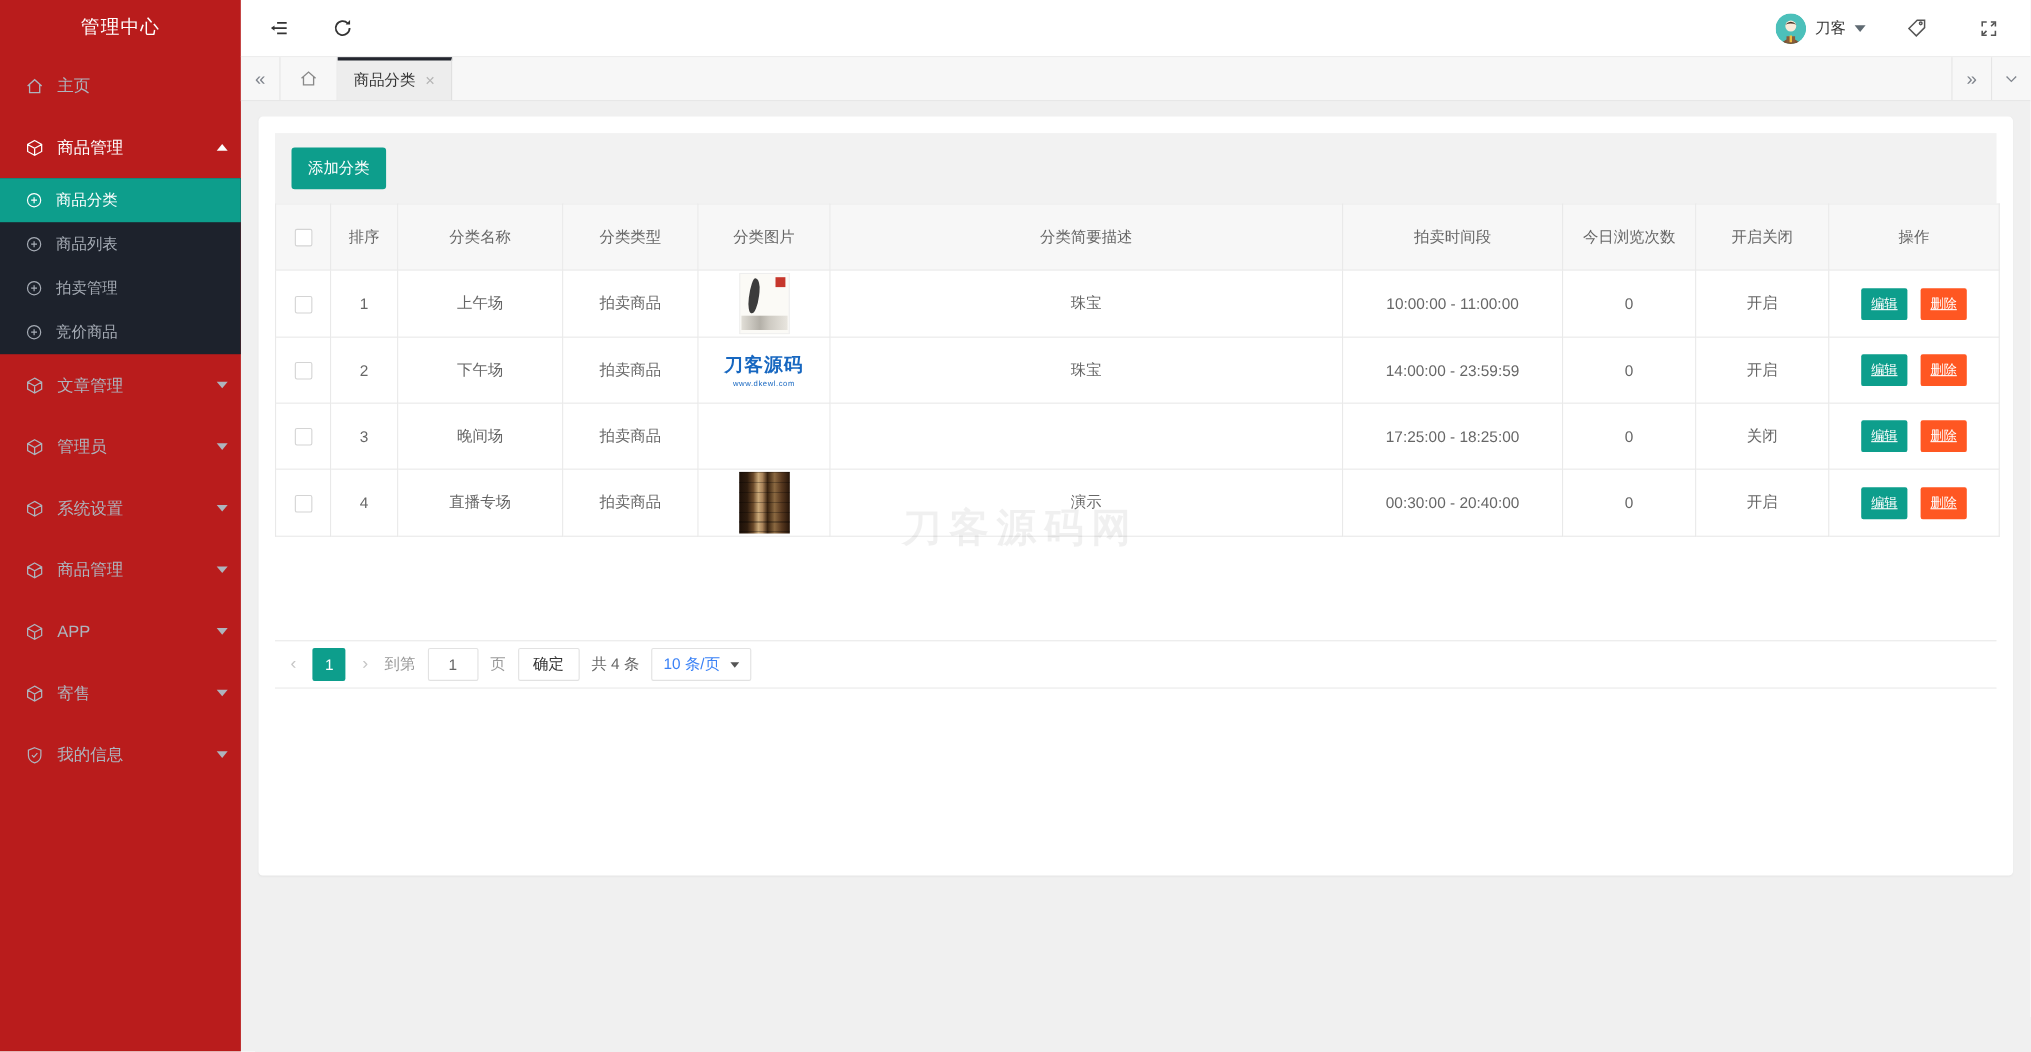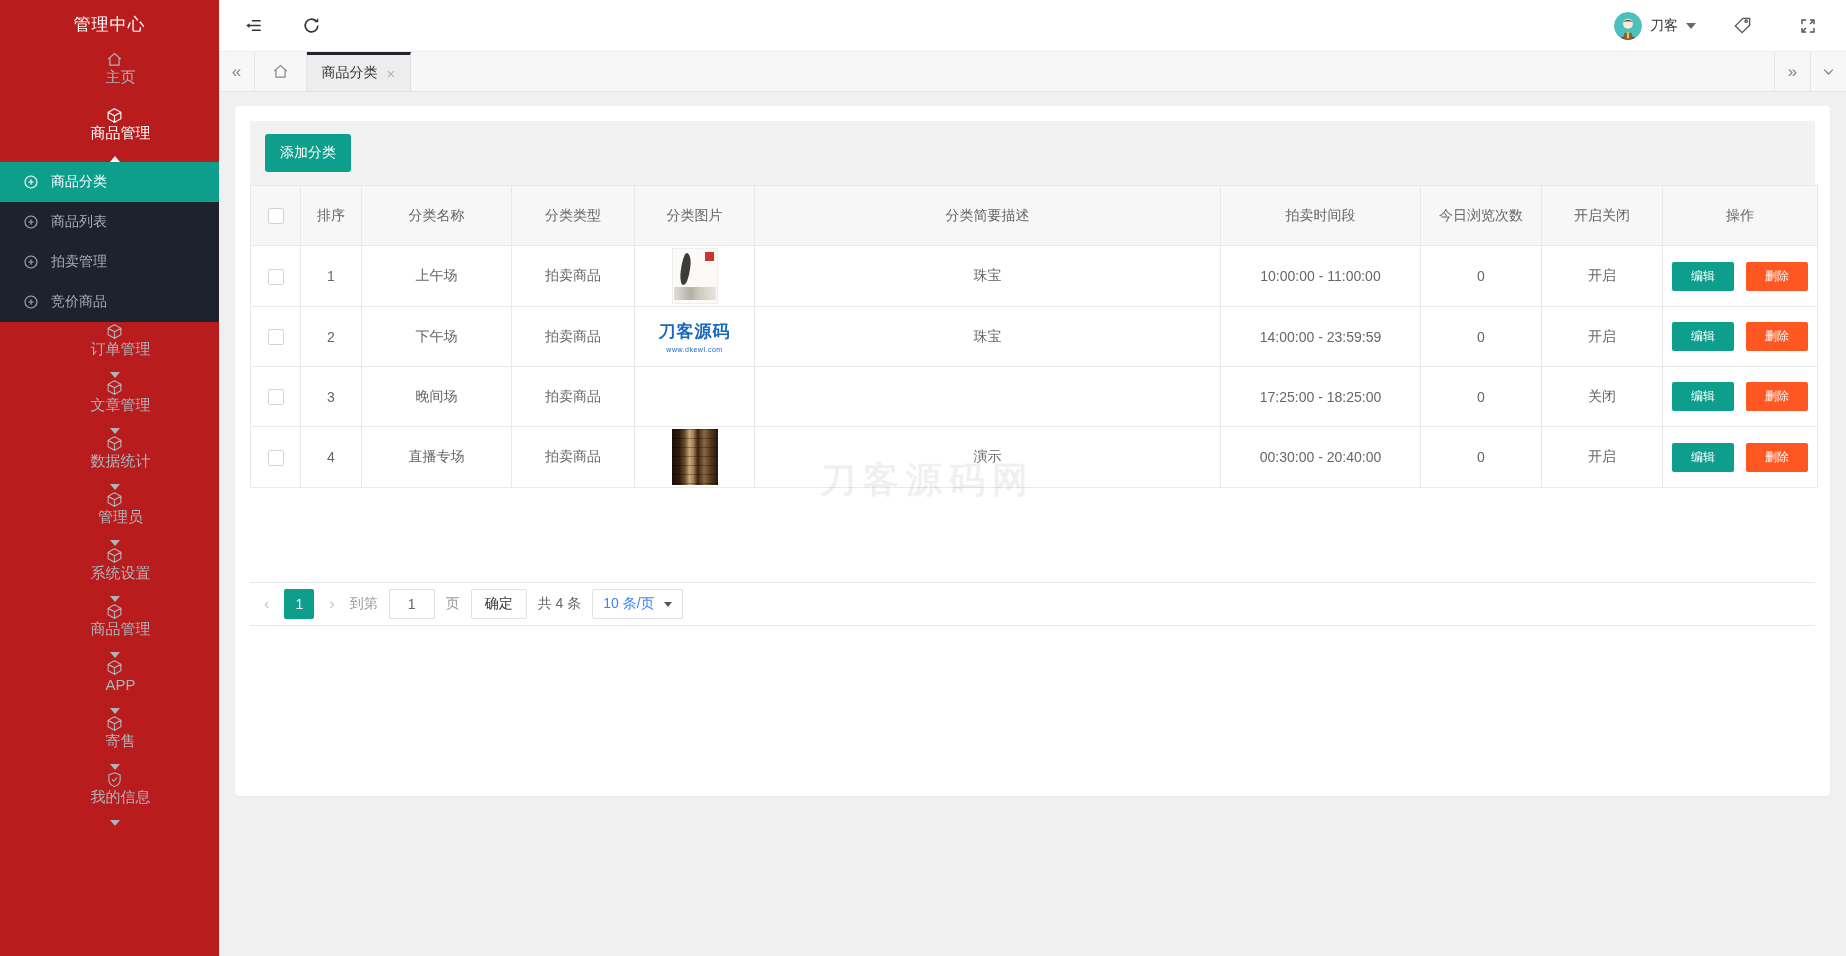--- a/index.html
+++ b/index.html
@@ -16,7 +16,7 @@
   
   .sidebar { width:219px; flex-shrink:0; background:#b91c1c; height:100%; overflow:hidden; }
   .side-title { height:50px; line-height:50px; text-align:center; color:#fff; font-size:17px; letter-spacing:1px; }
-  .nav-item { height:56px; display:flex; align-items:center; padding:0 12px 0 22px; color:#aeb4bd; font-size:15px; cursor:pointer;flex-direction:column; }
+  .nav-item { height:56px; display:flex; align-items:center; padding:0 12px 0 22px; color:#aeb4bd; font-size:15px; cursor:pointer; }
   .nav-item .ico { width:18px; height:18px; flex-shrink:0; display:flex; align-items:center; justify-content:center; }
   .nav-item .label { margin-left:12px; flex:1; white-space:nowrap; }
   .nav-item.bright { color:#fdfdfd; }

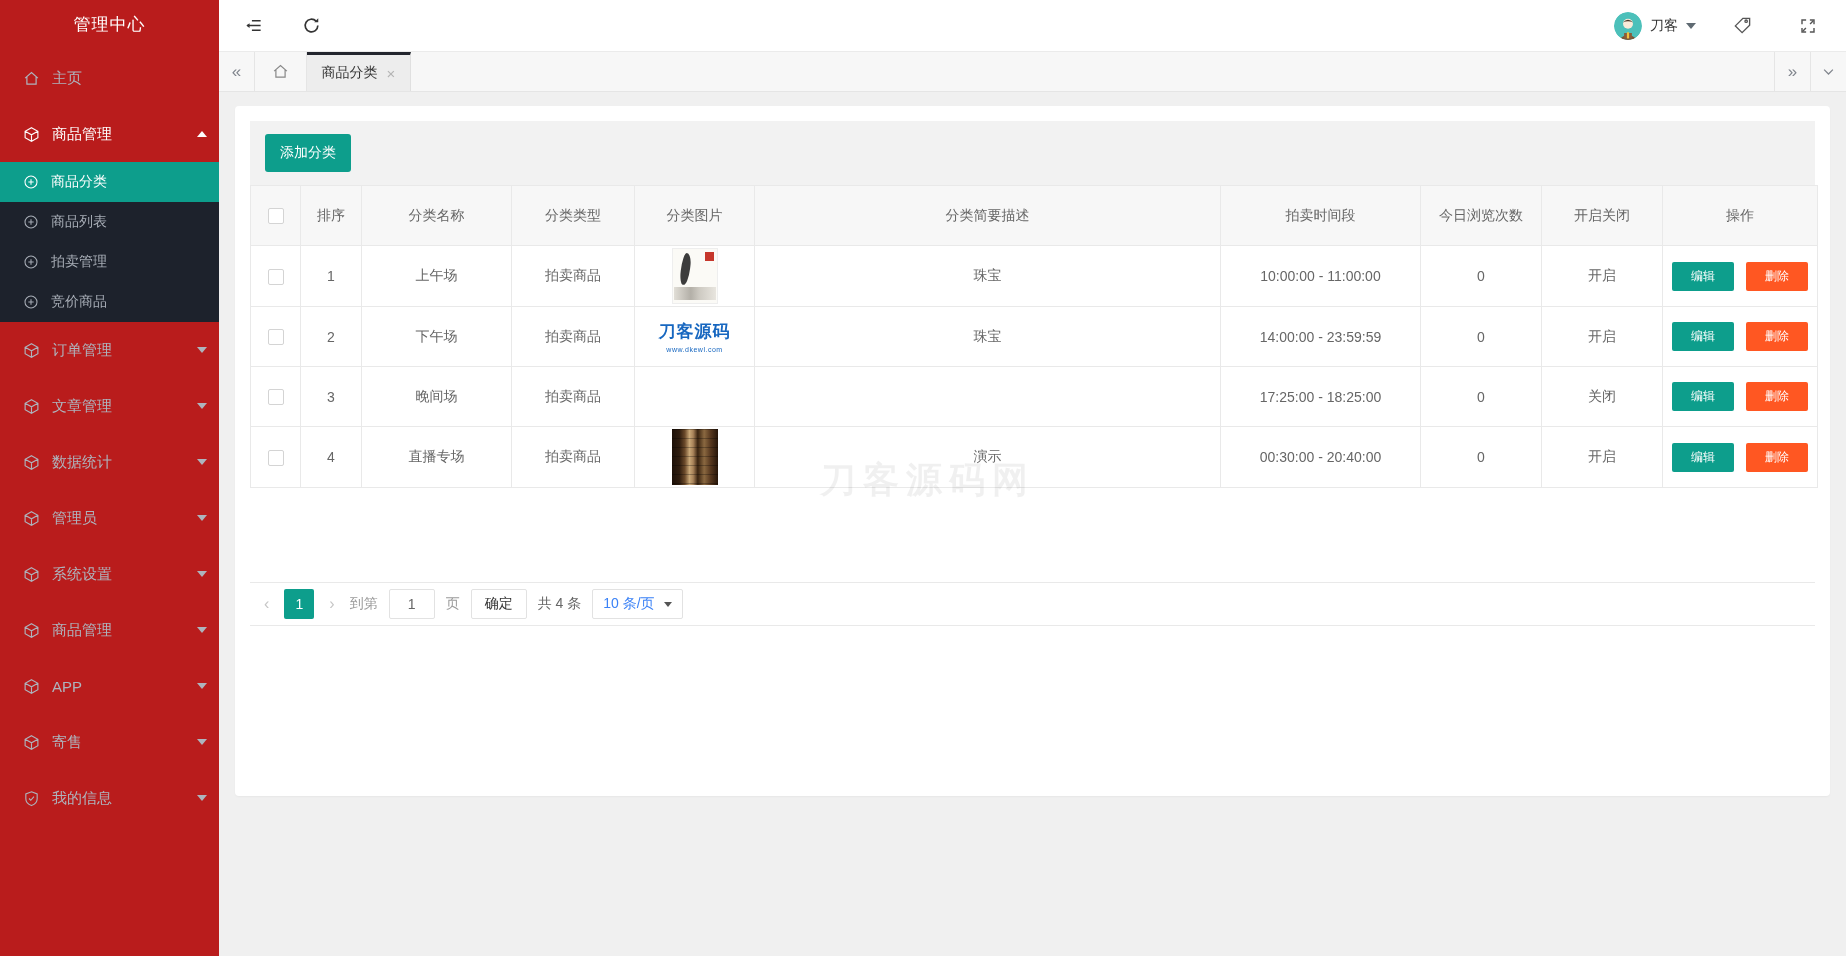--- a/index.html
+++ b/index.html
@@ -73,7 +73,7 @@
   .logo-text { font-size:17px; font-weight:bold; color:#1767c0; letter-spacing:1px; }
   .logo-sub { font-size:7px; color:#1767c0; margin-top:3px; letter-spacing:.5px; }
 
-  .btn-op { display:inline-block; border:none; border-radius:2px; color:#fff; font-size:12px; padding:6px 19px; margin:0 4px; cursor:pointer; font-family:inherit; }
+  .btn-op { display:inline-block; border:none; border-radius:2px; color:#fff; font-size:12px; padding:6px 9px; margin:0 4px; cursor:pointer; font-family:inherit;text-decoration:underline; }
   .btn-edit { background:#0d9e8c; }
   .btn-del { background:#ff5722; }
 

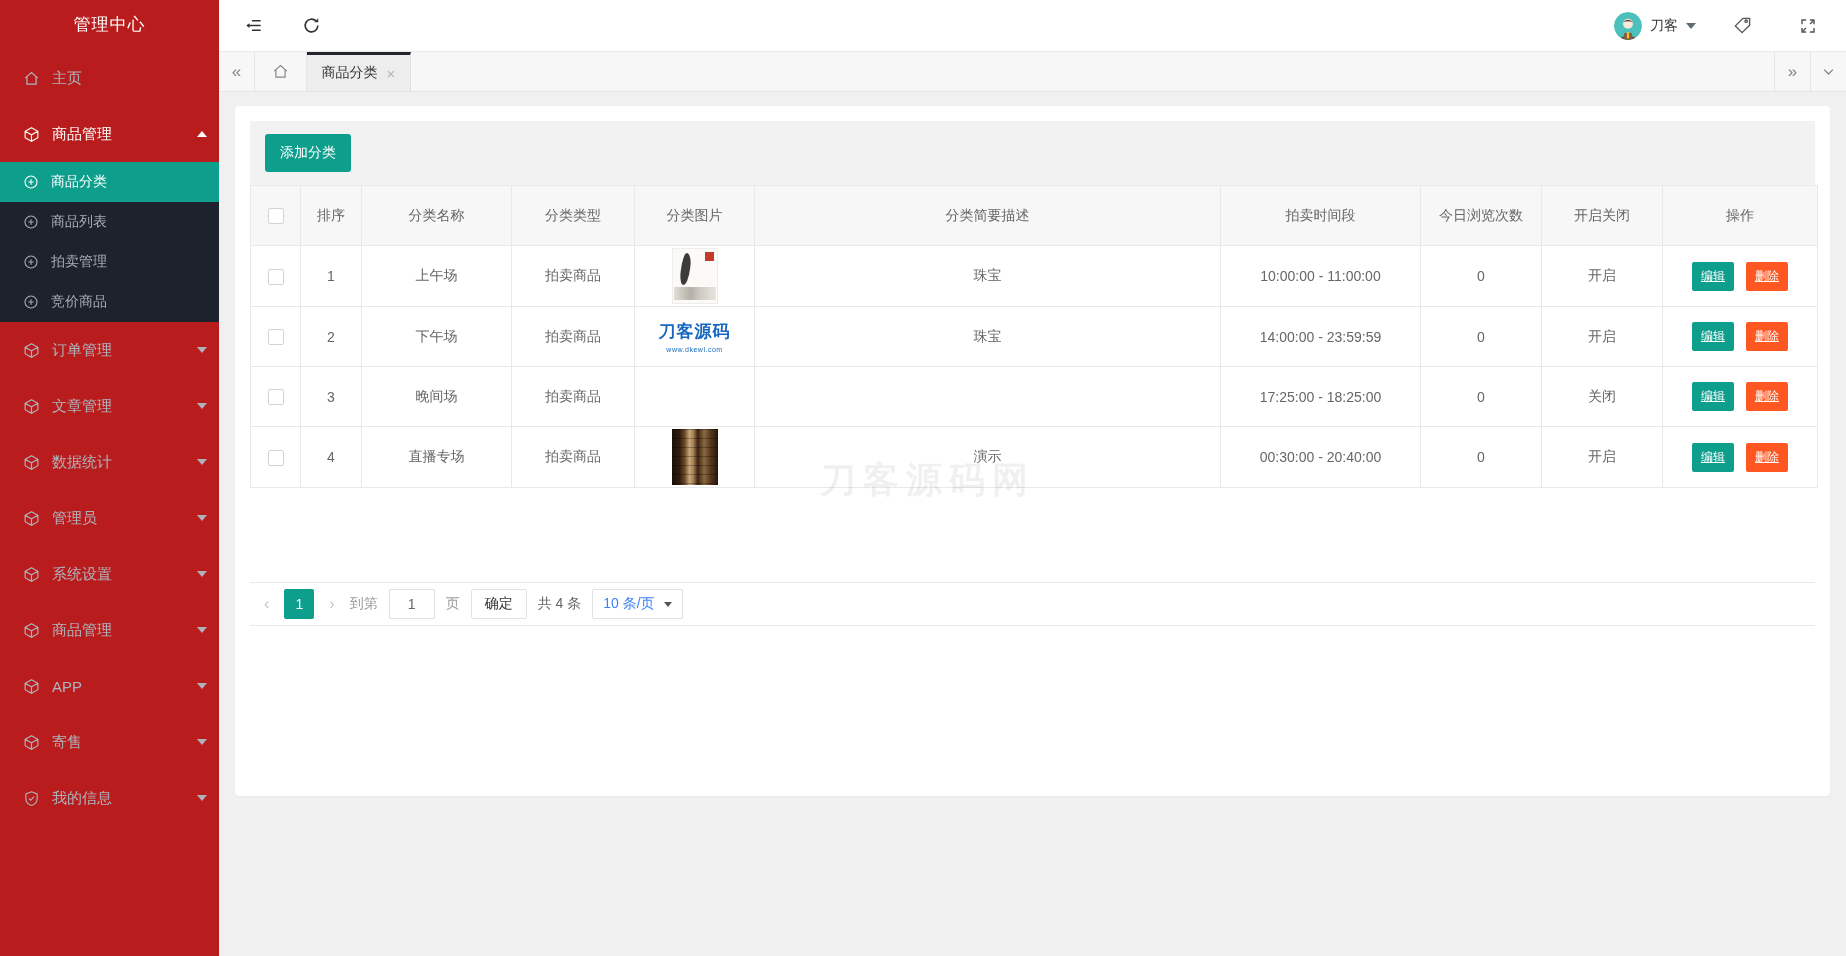--- a/index.html
+++ b/index.html
@@ -158,15 +158,6 @@
       </div>
     </div>
 
-    <div class="nav-item">
-      <span class="ico">
-          <svg class="lineicon" width="17" height="17" viewBox="0 0 24 24" fill="none" stroke="currentColor" stroke-width="1.6">
-            <path d="M12 2.5 21 7.5v9l-9 5-9-5v-9z M3 7.5l9 5 9-5 M12 12.5v9"></path>
-          </svg>
-        </span>
-      <span class="label">订单管理</span>
-      <span class="caret caret-down"></span>
-    </div>
     <div class="nav-item">
       <span class="ico">
           <svg class="lineicon" width="17" height="17" viewBox="0 0 24 24" fill="none" stroke="currentColor" stroke-width="1.6">

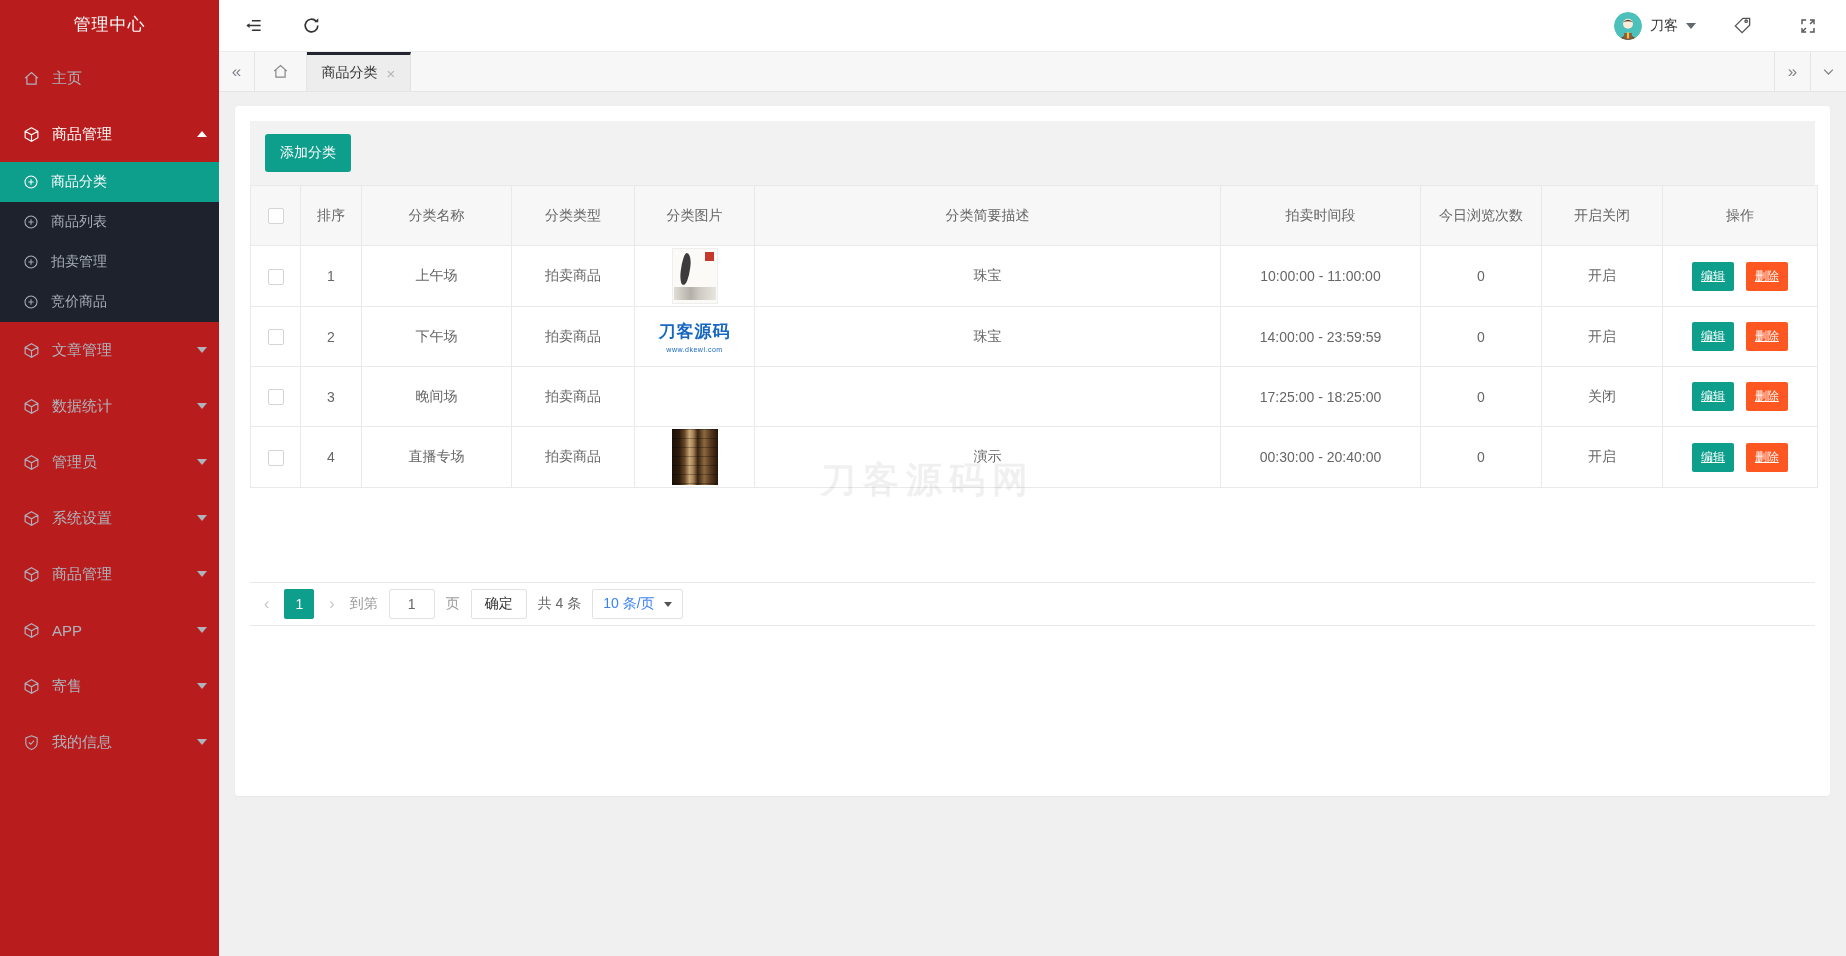--- a/index.html
+++ b/index.html
@@ -165,15 +165,6 @@
           </svg>
         </span>
       <span class="label">文章管理</span>
-      <span class="caret caret-down"></span>
-    </div>
-    <div class="nav-item">
-      <span class="ico">
-          <svg class="lineicon" width="17" height="17" viewBox="0 0 24 24" fill="none" stroke="currentColor" stroke-width="1.6">
-            <path d="M12 2.5 21 7.5v9l-9 5-9-5v-9z M3 7.5l9 5 9-5 M12 12.5v9"></path>
-          </svg>
-        </span>
-      <span class="label">数据统计</span>
       <span class="caret caret-down"></span>
     </div>
     <div class="nav-item">

